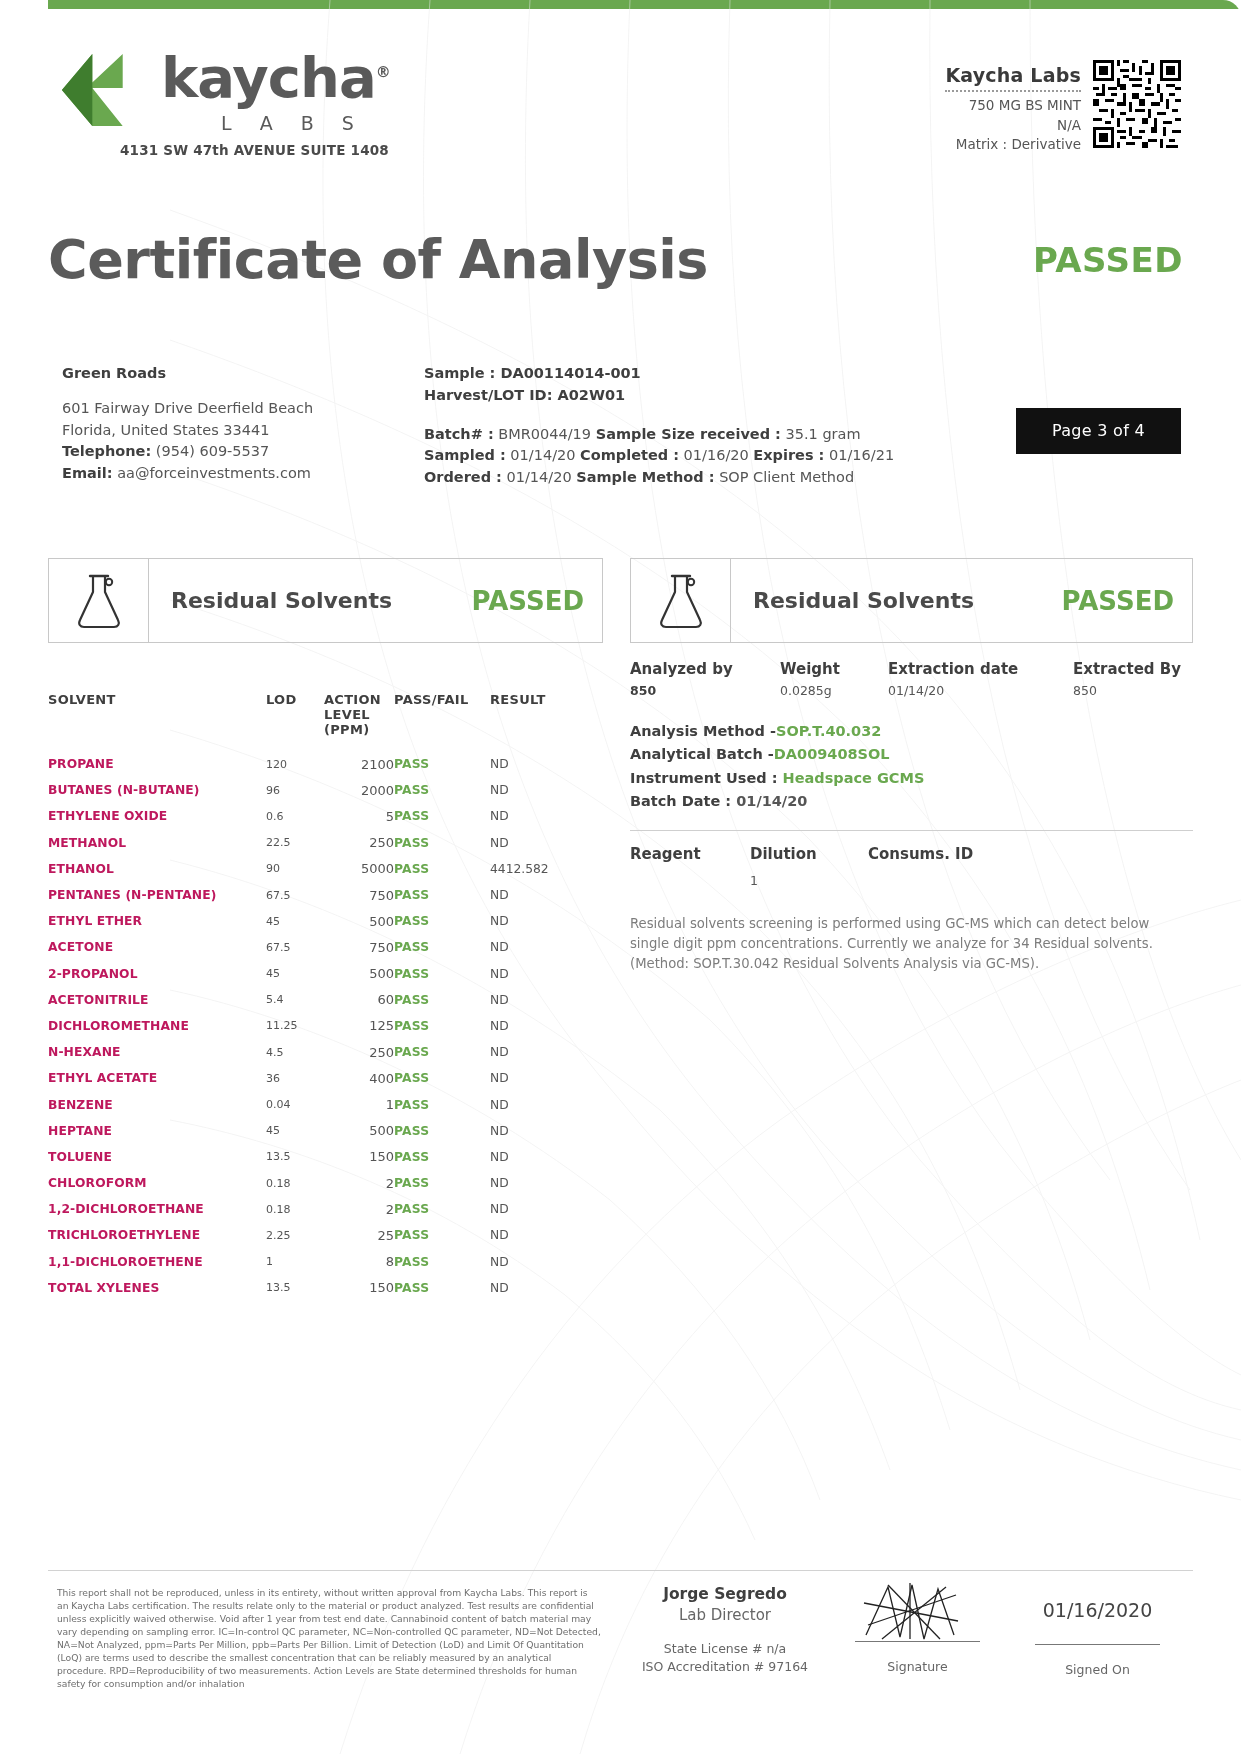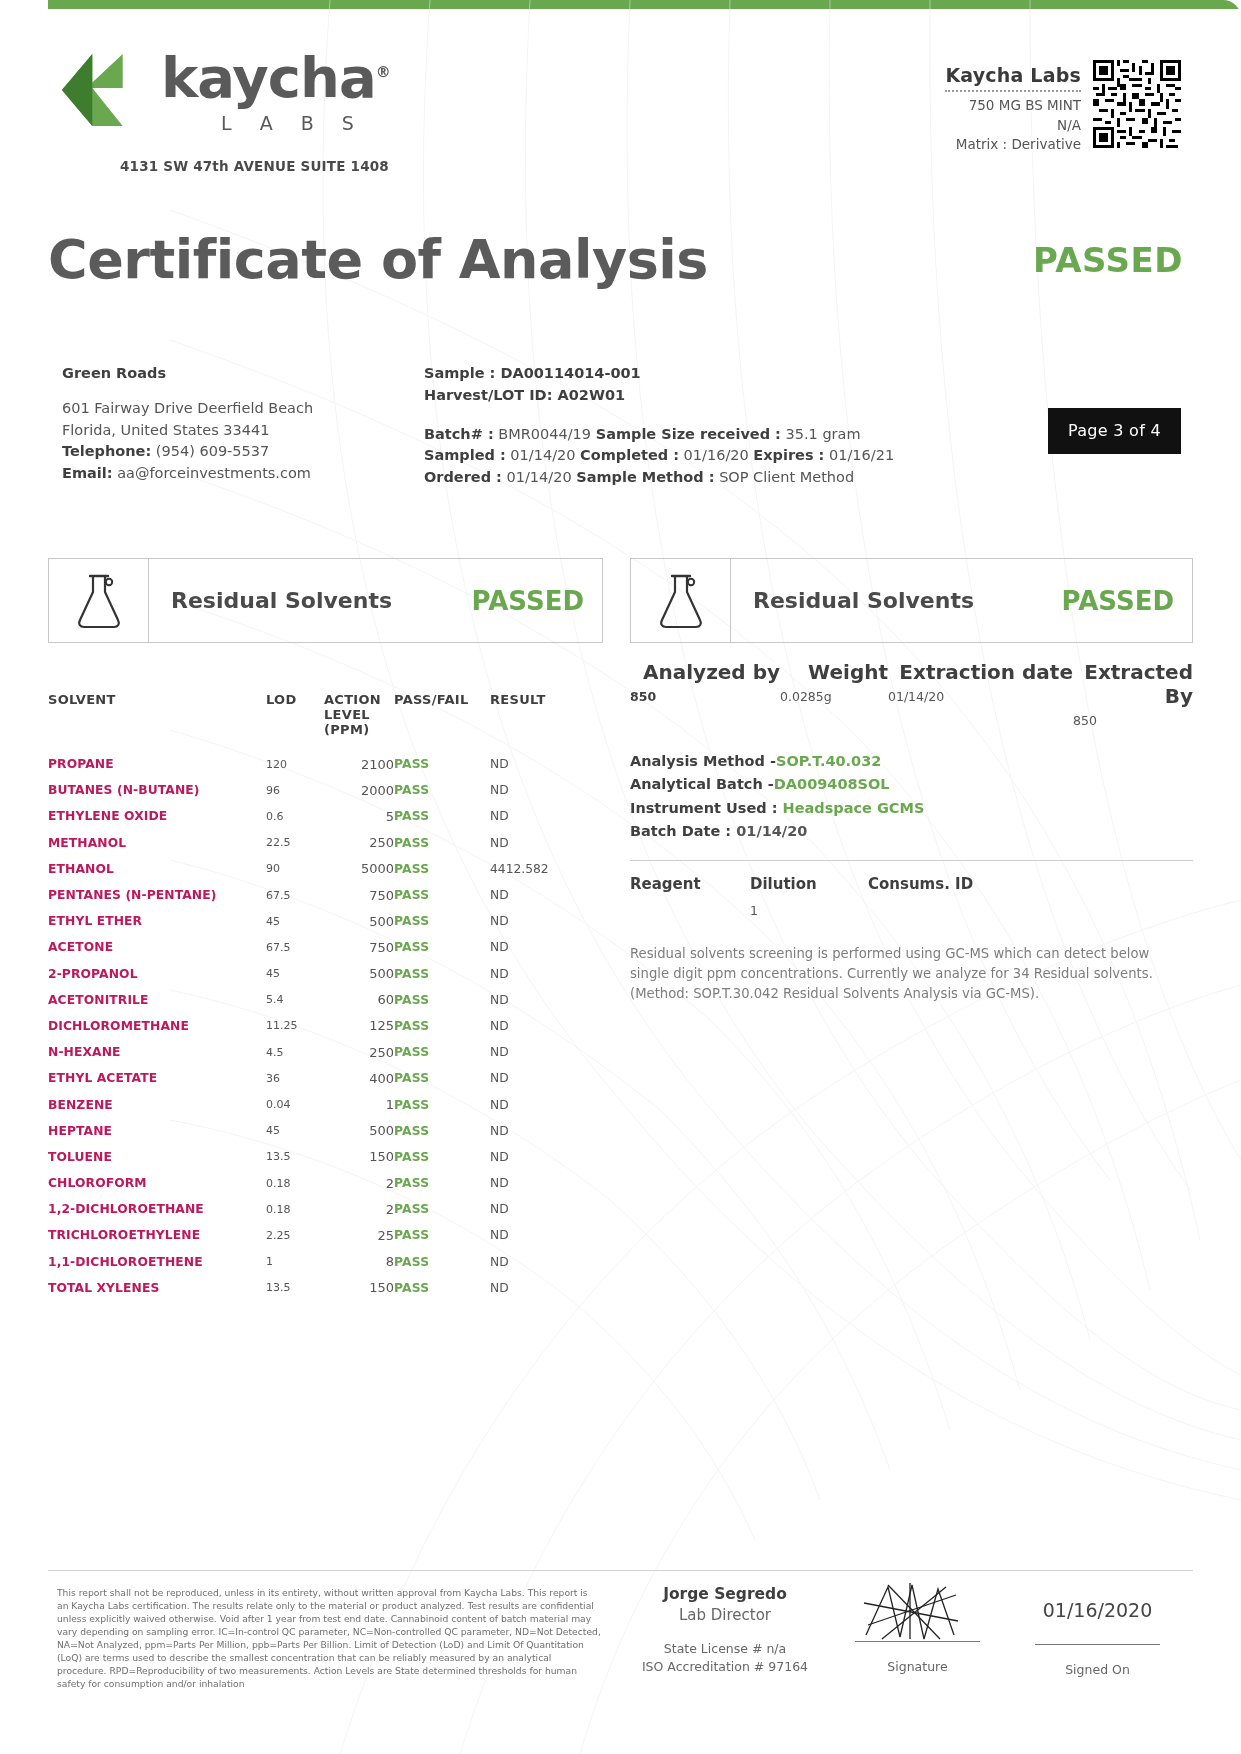--- a/index.html
+++ b/index.html
@@ -75,7 +75,7 @@
   }
   .address {
     position: absolute;
-    left: 60px; top: 108px;
+    left: 60px; top: 92px;
     font-size: 13.5px;
     font-weight: 700;
     color: #4a4a4a;

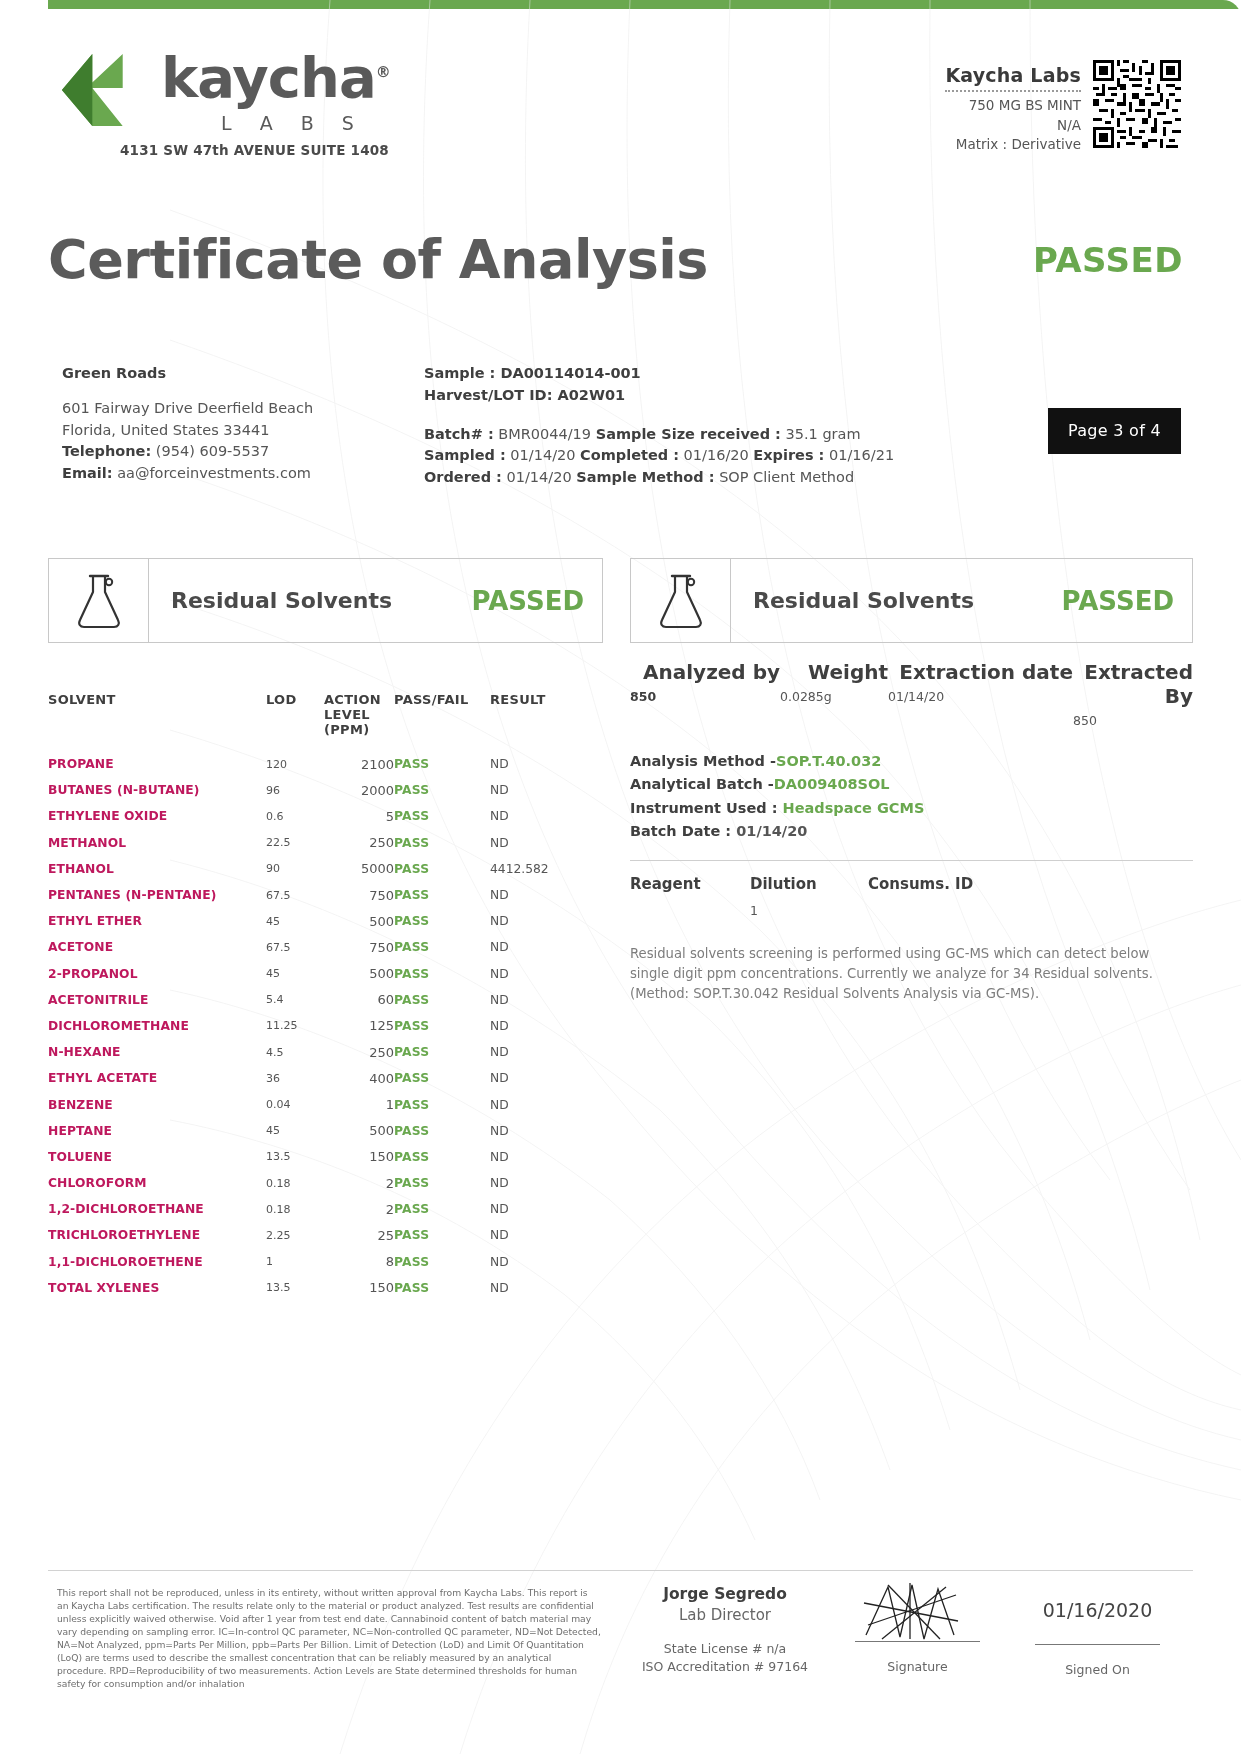--- a/index.html
+++ b/index.html
@@ -160,7 +160,7 @@
     background: #111;
     color: #fff;
     font-size: 16px;
-    padding: 11px 20px;
+    padding: 11px 36px;
     letter-spacing: 0.3px;
   }
 

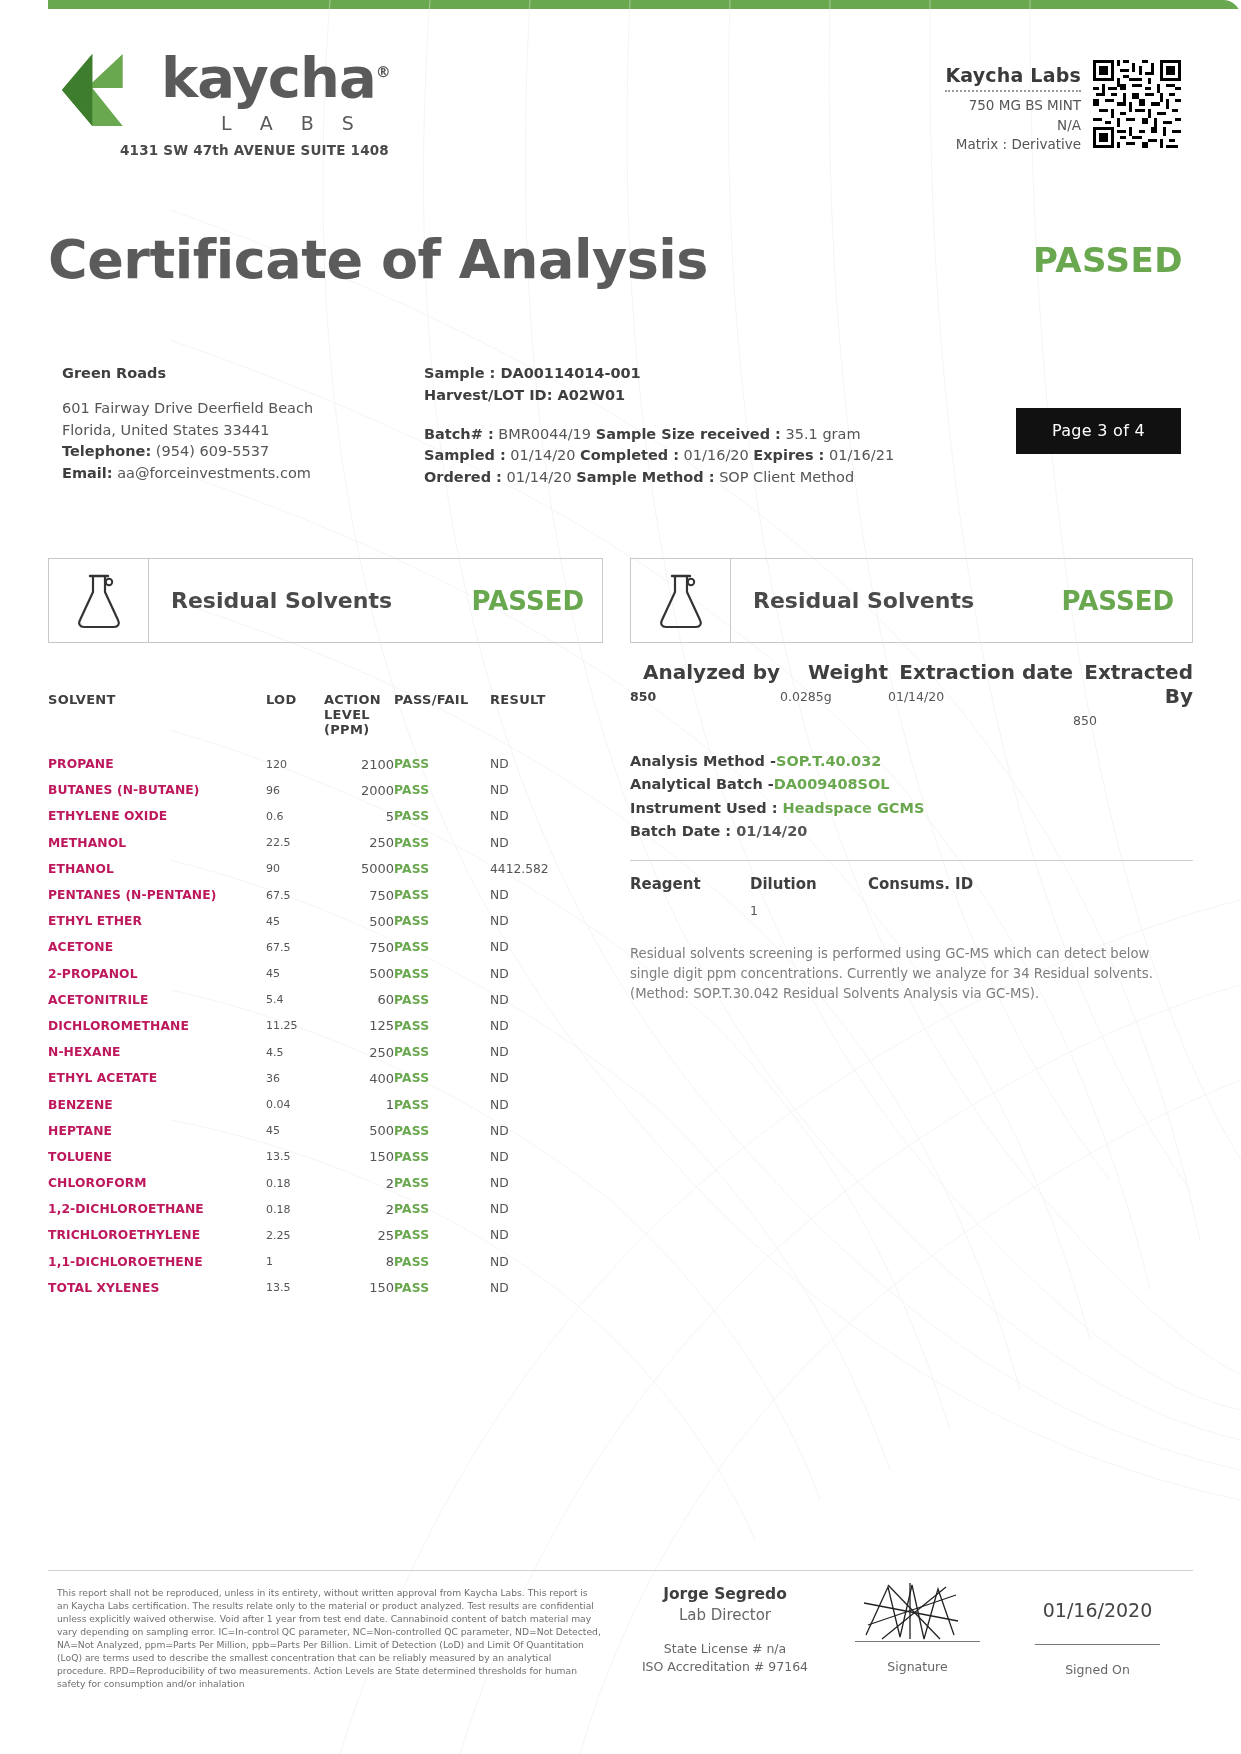--- a/index.html
+++ b/index.html
@@ -246,9 +246,8 @@
   .rinfo-h {
     font-weight: 700;
     color: #3f3f3f;
-    font-size: 20px;
+    font-size: 15px;
     margin-bottom: 5px;
-    text-align: right;
   }
   .rinfo-v {
     color: #555;

